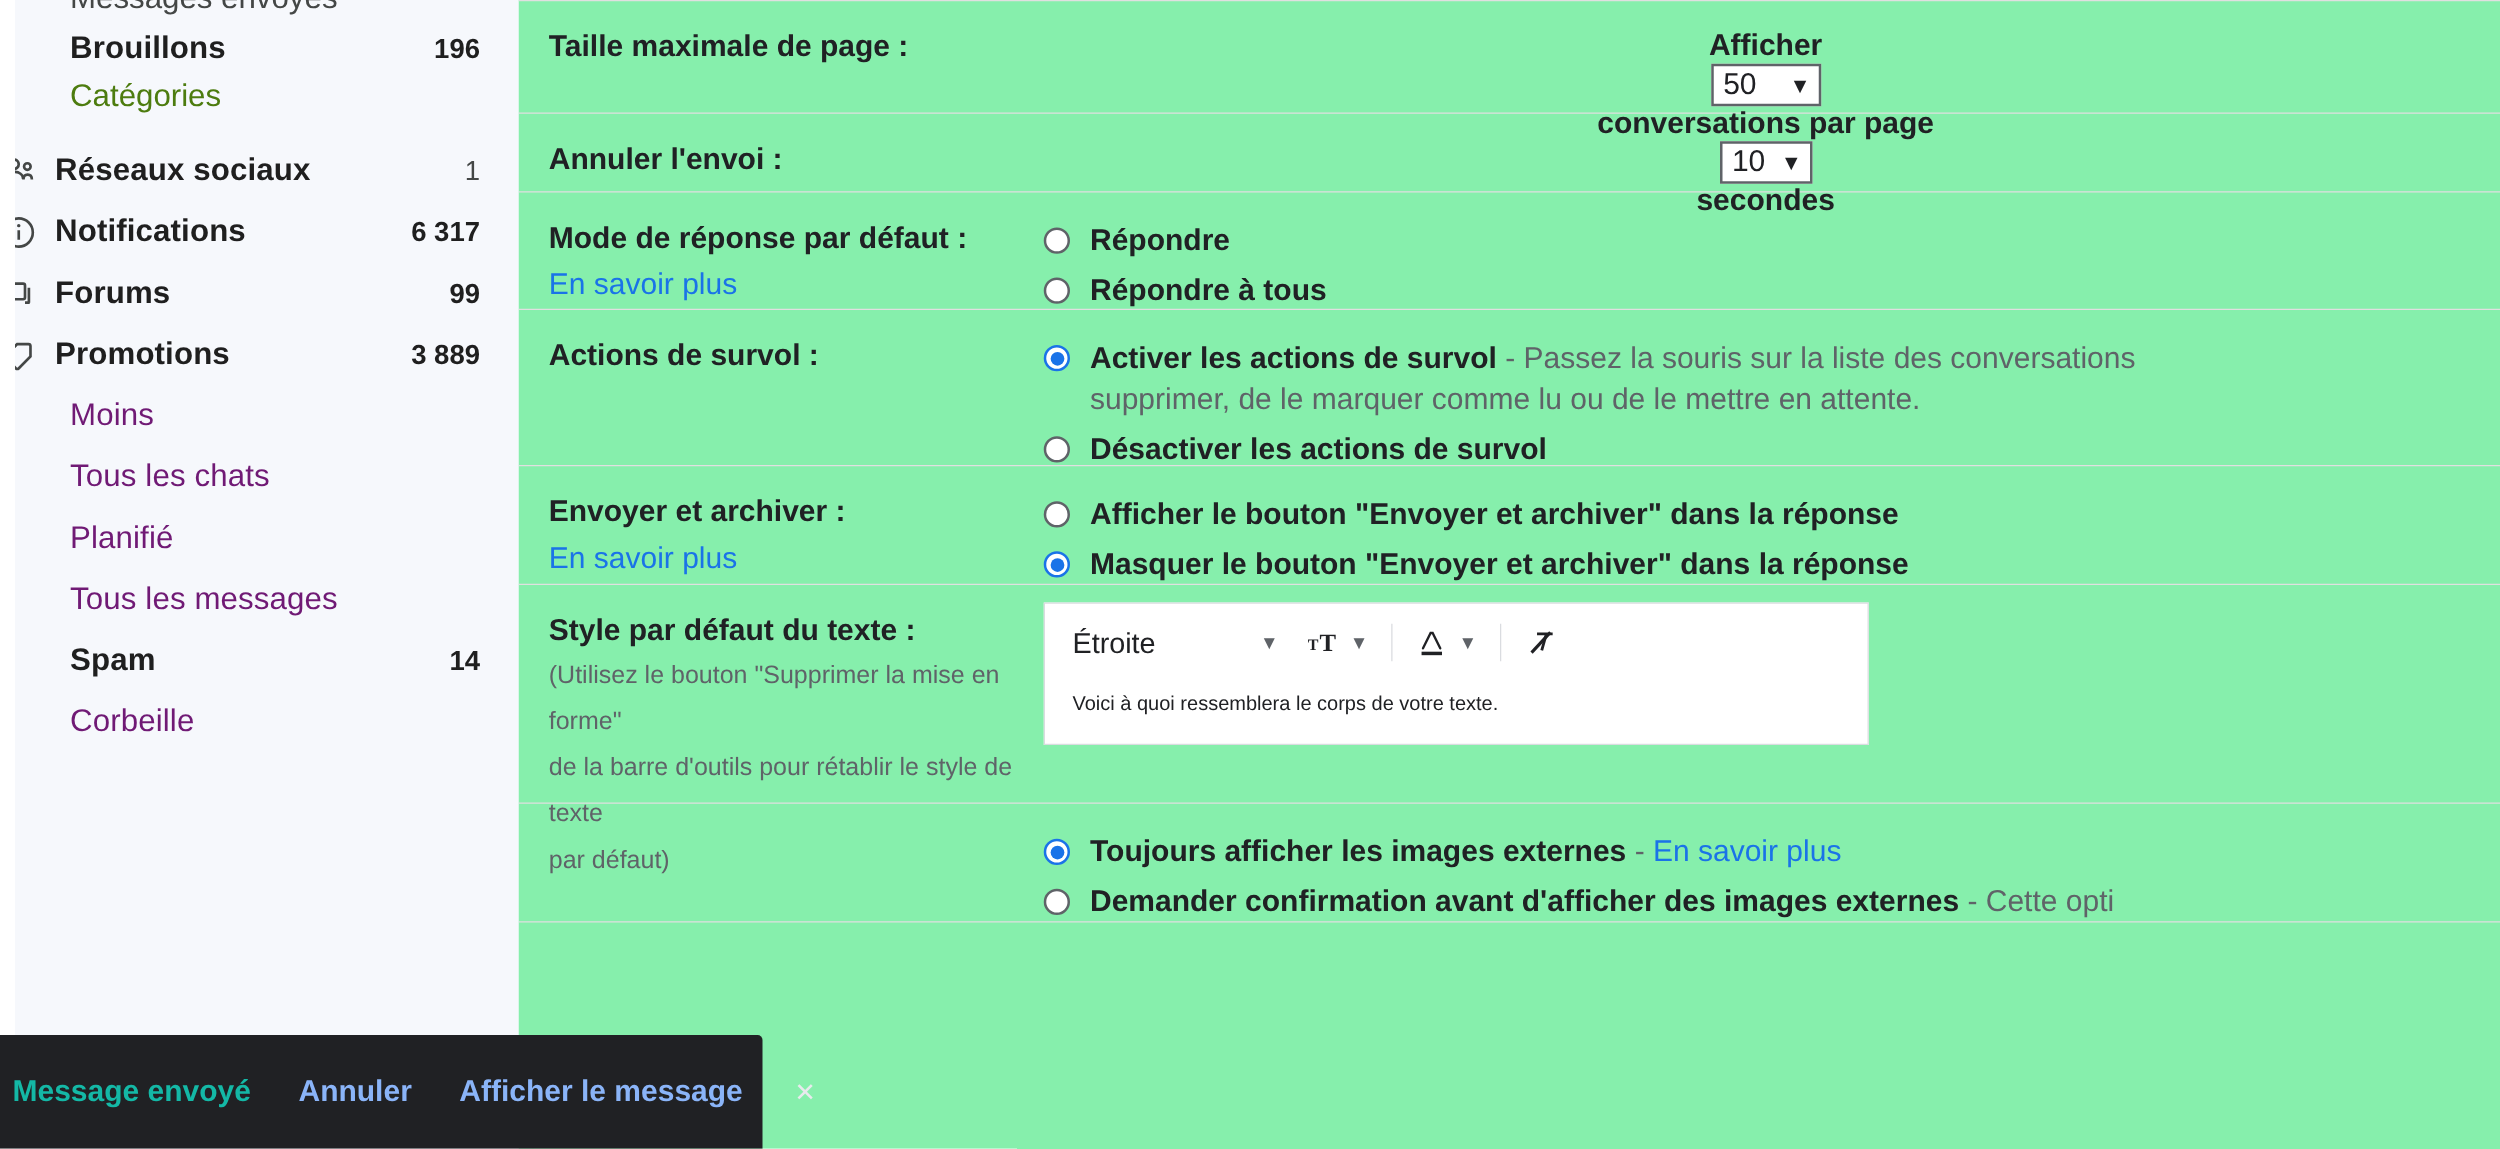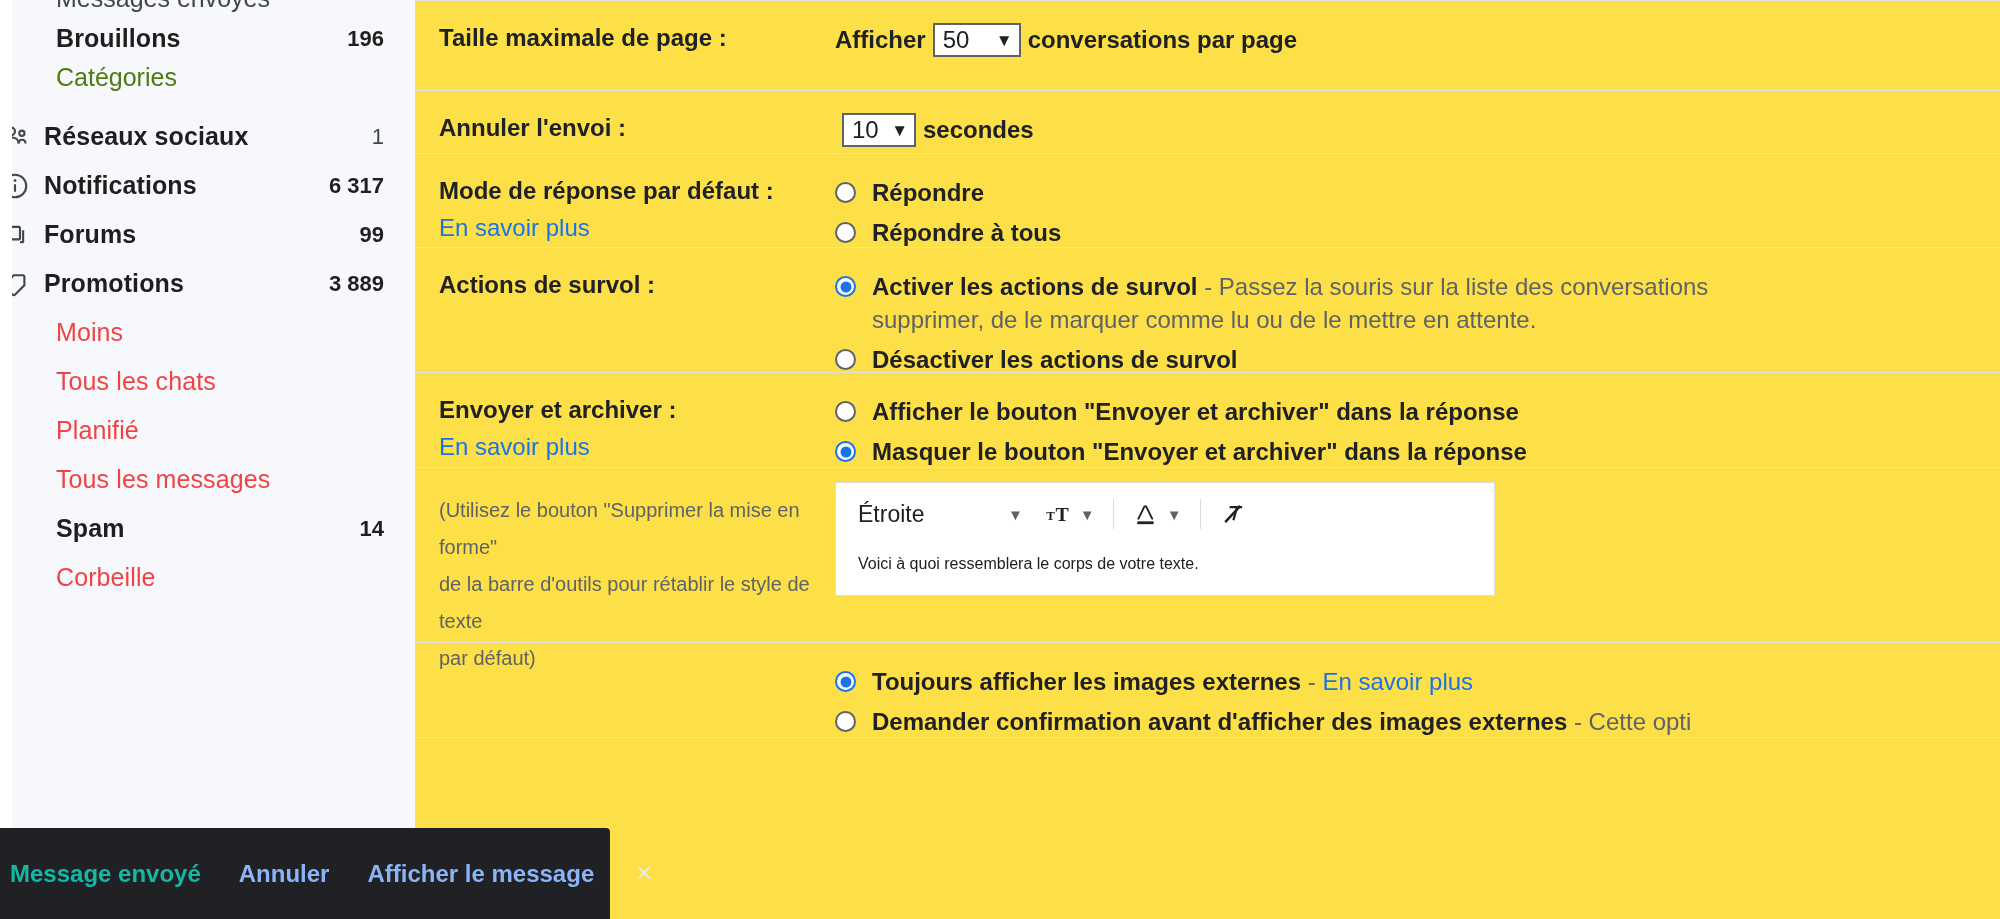--- a/index.html
+++ b/index.html
@@ -71,7 +71,7 @@
   .main {
     position: absolute; left: 415px; top: 0;
     width: 1585px; height: 919px;
-    background: #fde047;
+    background: #86efac;
     overflow: hidden;
   }
   .settings-table { position: absolute; left: 0; top: 0; width: 1585px; }

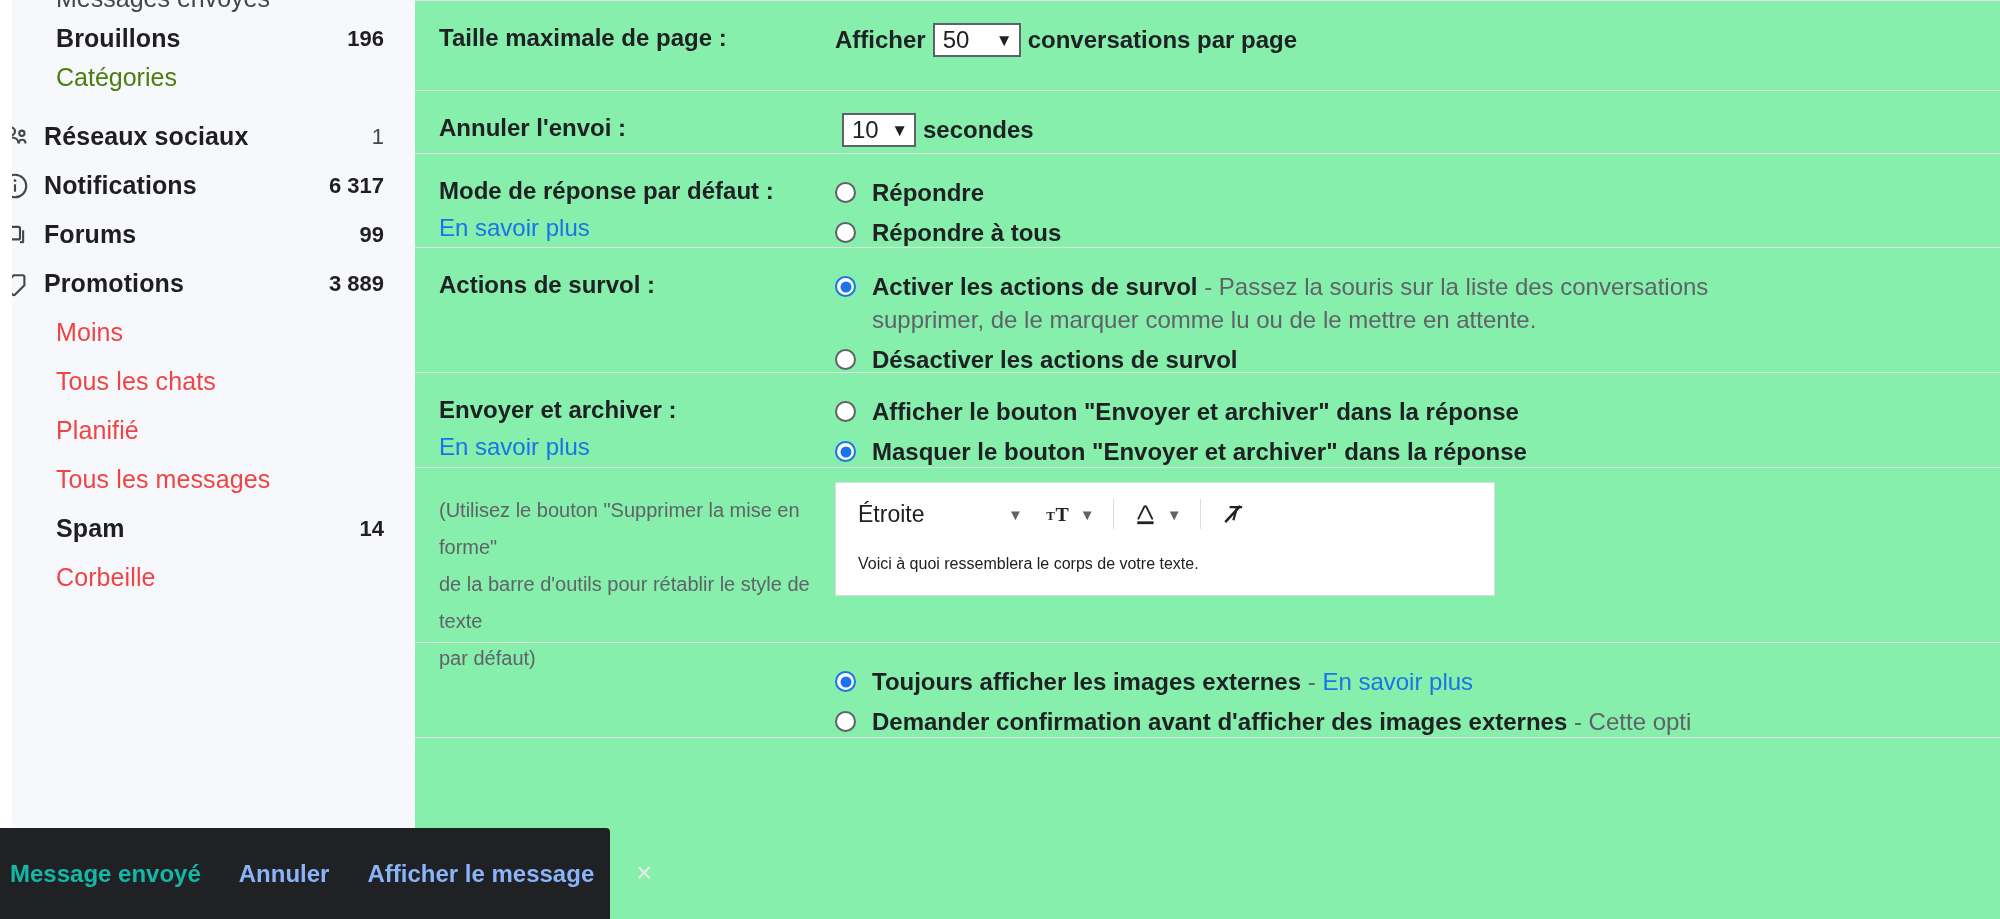--- a/index.html
+++ b/index.html
@@ -108,6 +108,7 @@
     display: flex; align-items: center;
     font-size: 24px; color: #202124; font-weight: 700;
     white-space: nowrap;
+    flex-direction: column;
   }
   .select-box {
     display: inline-flex; align-items: center; justify-content: space-between;

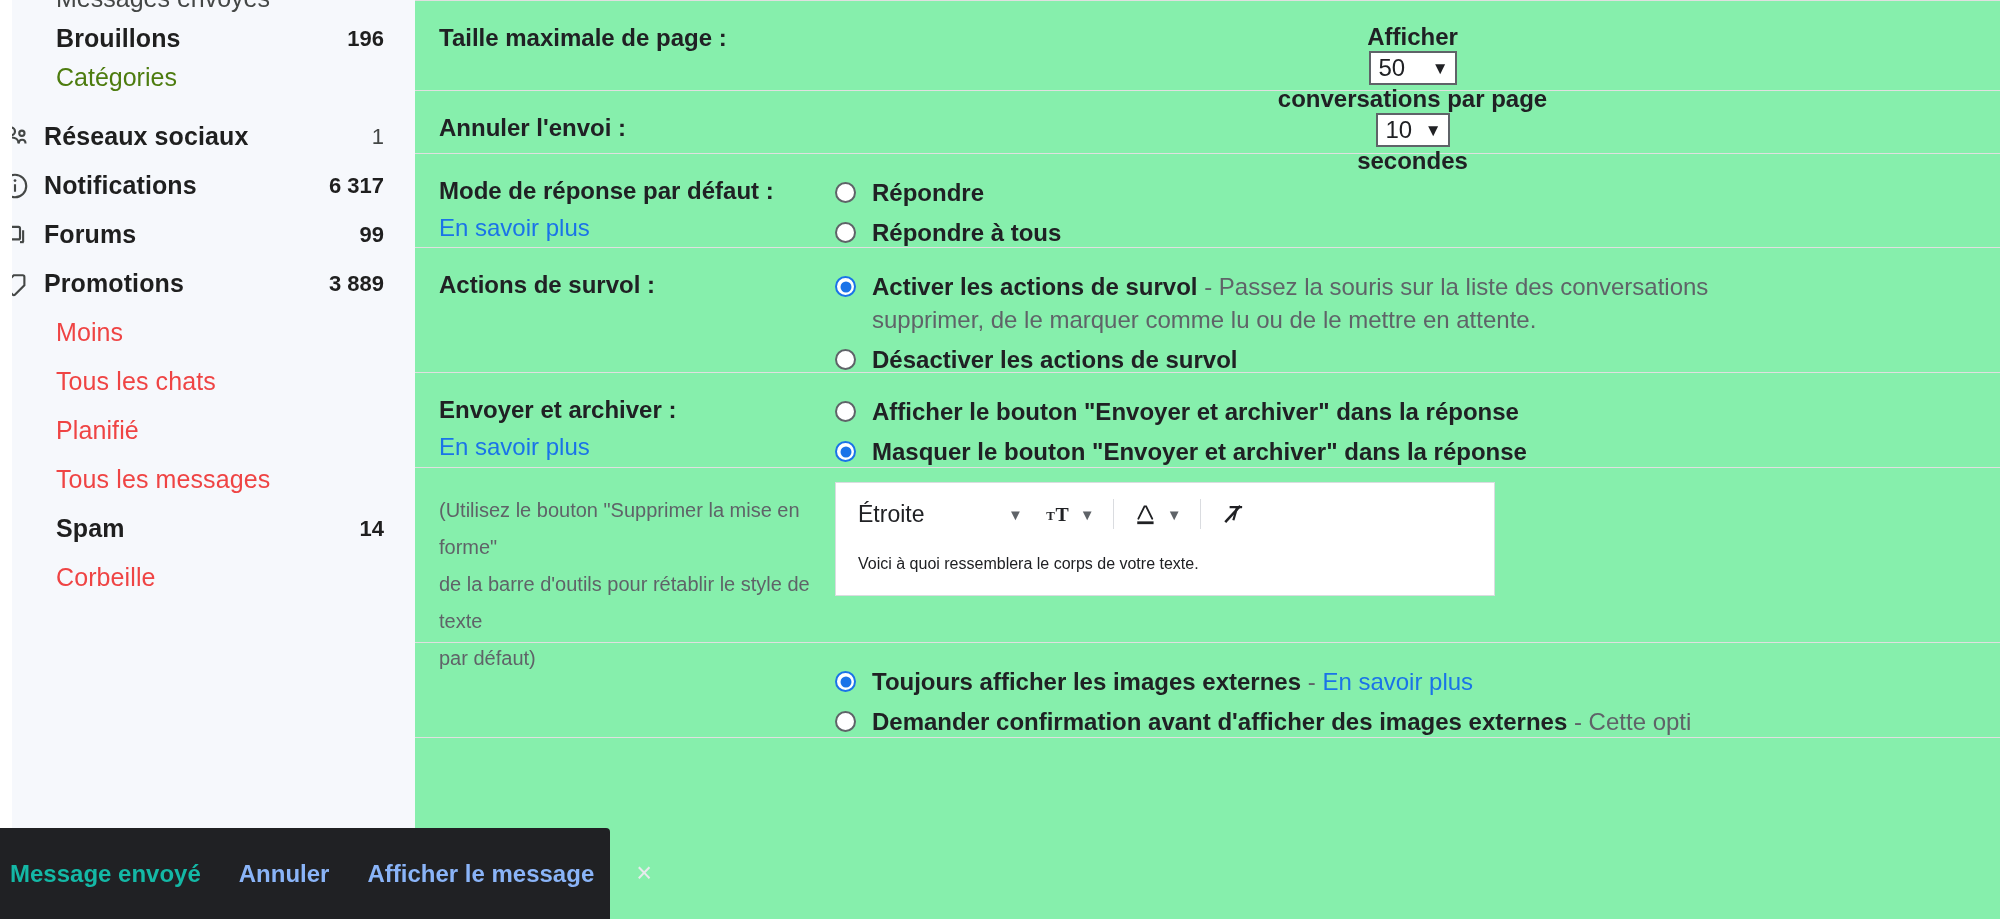--- a/index.html
+++ b/index.html
@@ -38,7 +38,7 @@
   .nav-label {
     flex: 1;
     font-size: 25px;
-    color: #ef4444;
+    color: #701a75;
     letter-spacing: 0.1px;
     white-space: nowrap;
   }

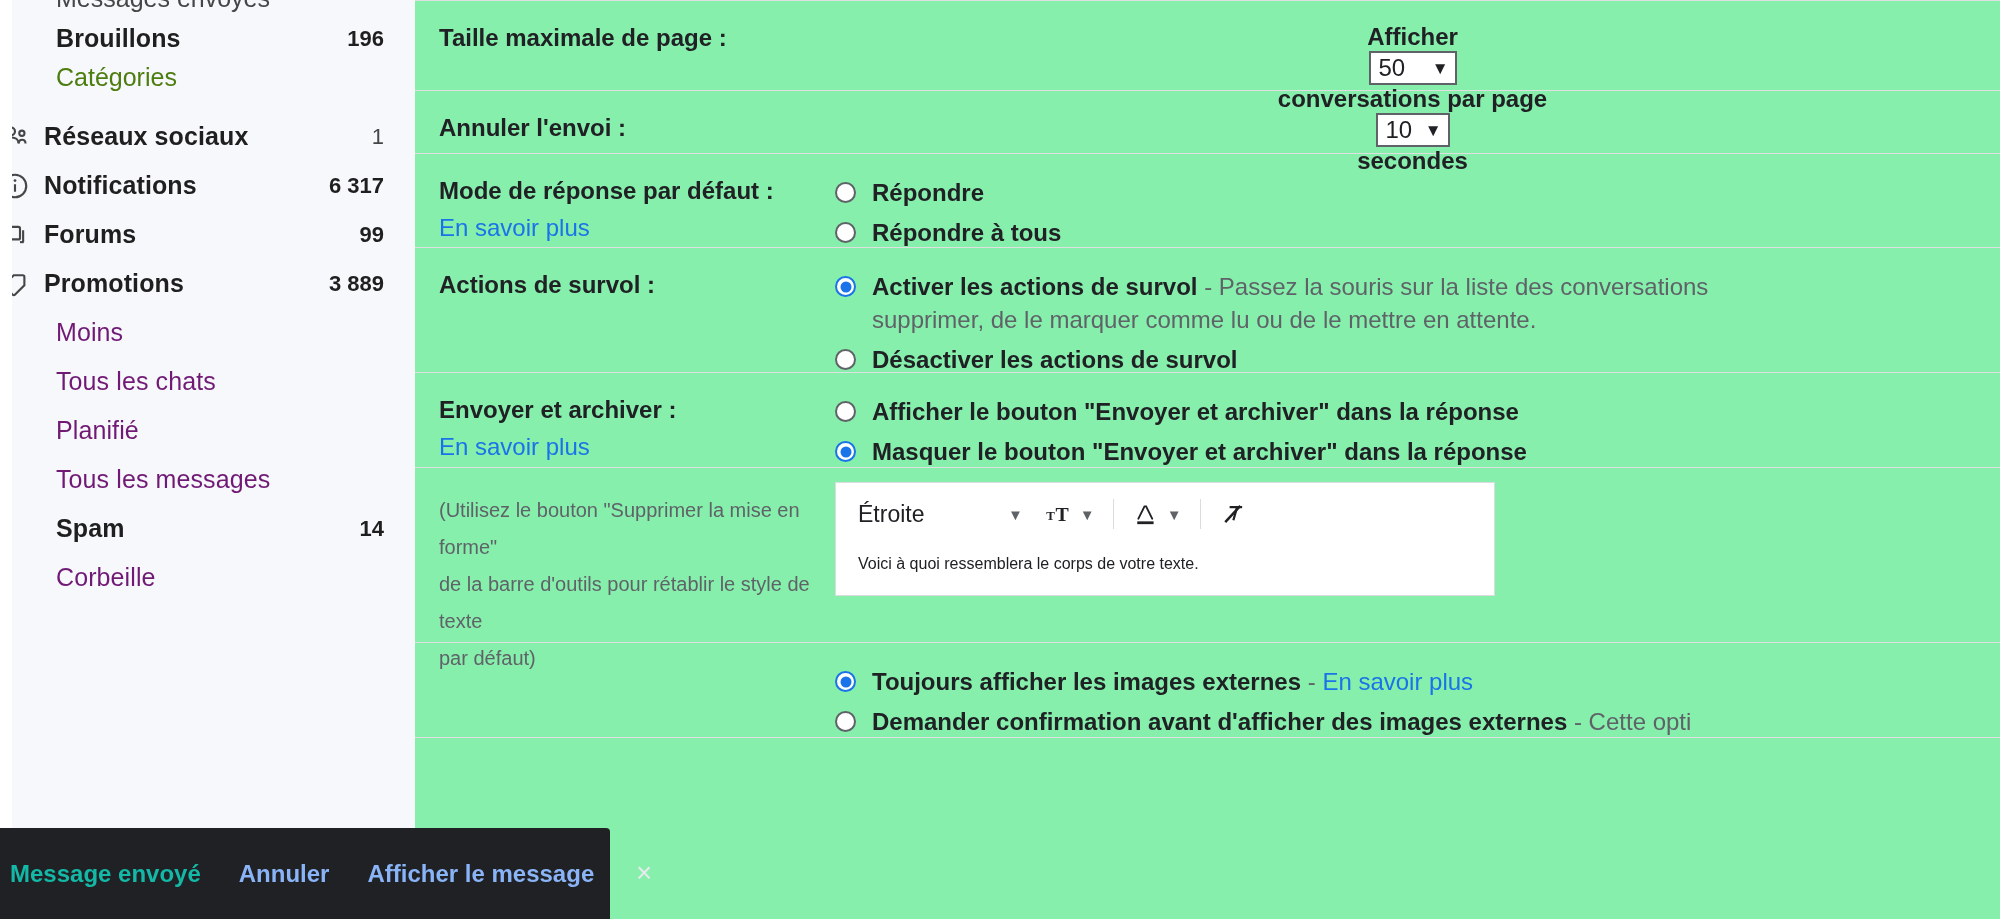--- a/index.html
+++ b/index.html
@@ -398,6 +398,7 @@
 
       <div class="srow" style="height:175px;">
         <div class="scol-label">
+          <div class="lbl-title">Style par défaut du texte :</div>
           <div class="lbl-note">(Utilisez le bouton "Supprimer la mise en forme"</div>
           <div class="lbl-note" style="margin-top:0">de la barre d'outils pour rétablir le style de texte</div>
           <div class="lbl-note" style="margin-top:0">par défaut)</div>

